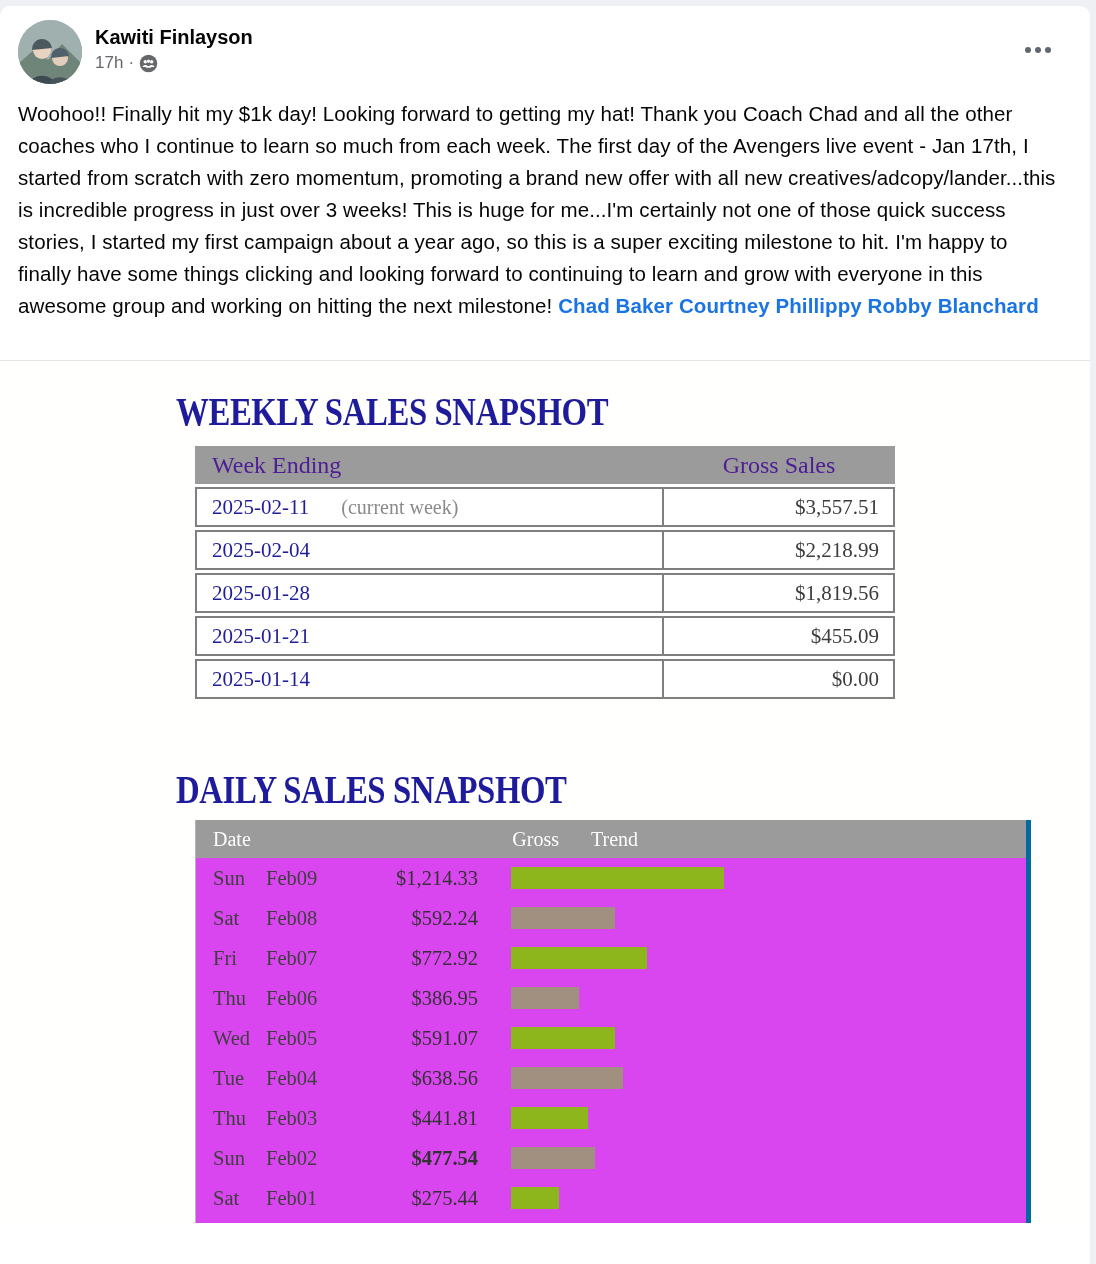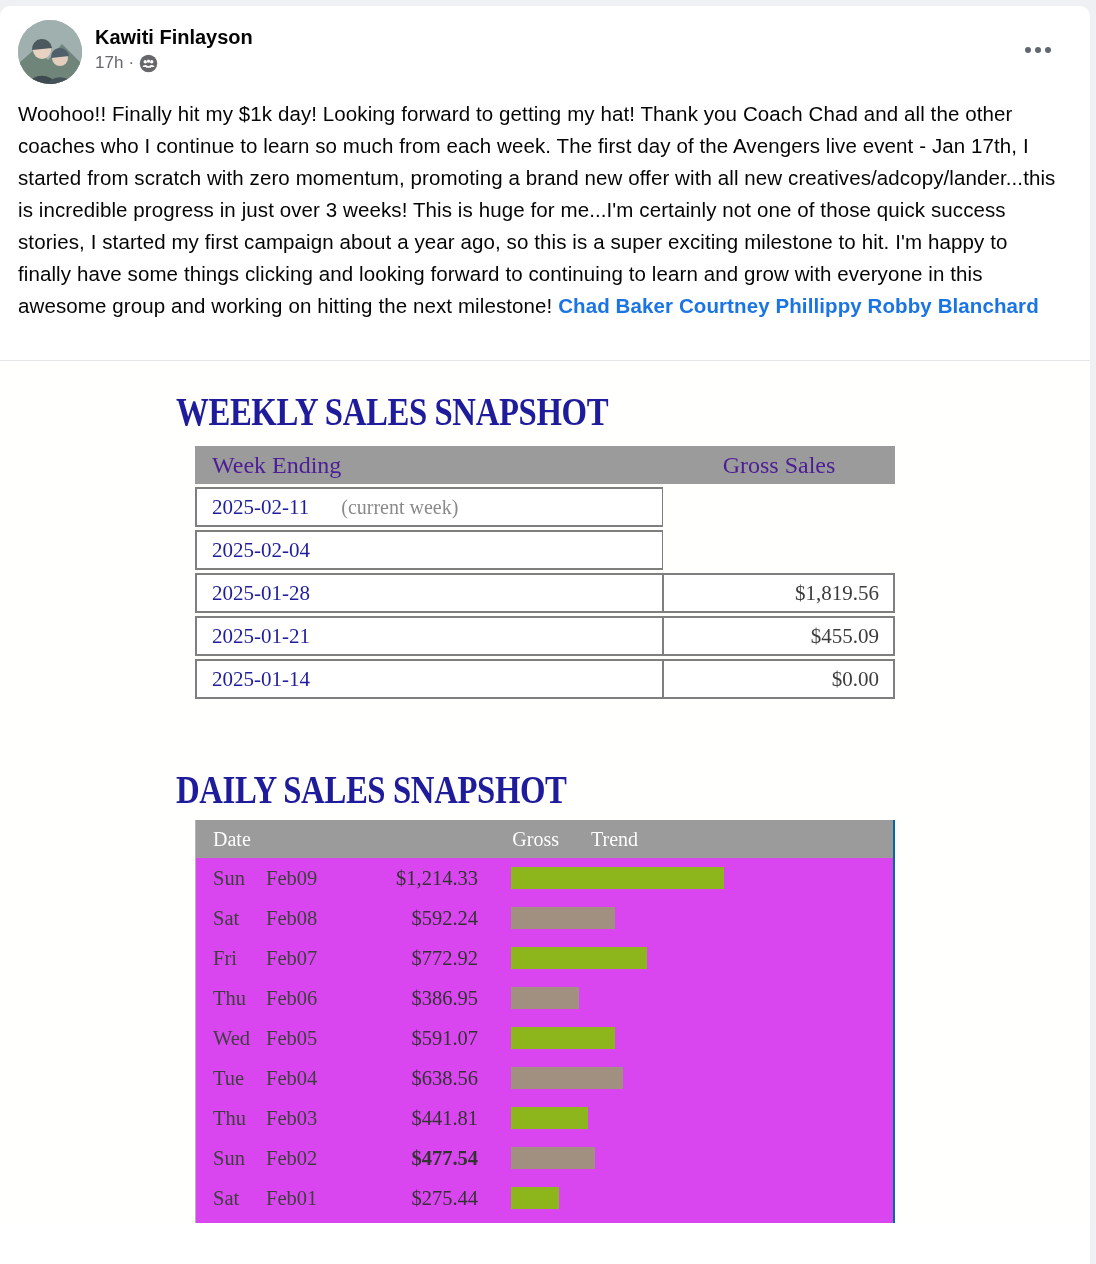--- a/index.html
+++ b/index.html
@@ -118,6 +118,9 @@
               <span class="wk-date">2025-02-11</span>
               <span class="wk-note">(current week)</span>
             </div>
+          <div class="wk-cell-right">
+              <span class="wk-amount">$3,557.51</span>
+            </div>
         </div>
         <div class="wk-row">
           <div class="wk-cell-left">

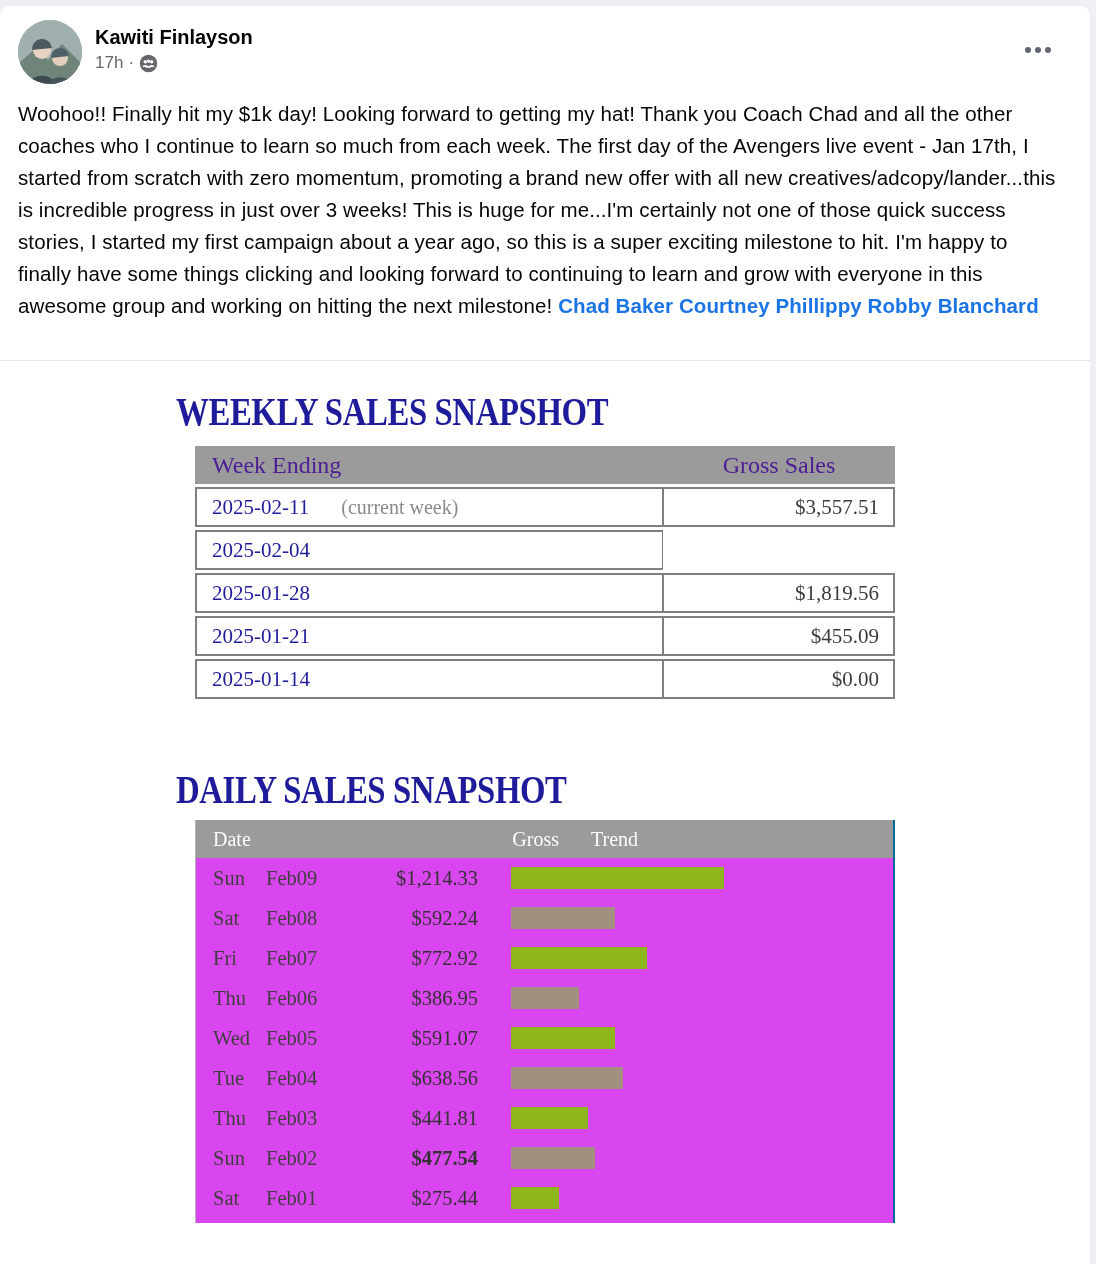--- a/index.html
+++ b/index.html
@@ -126,6 +126,9 @@
           <div class="wk-cell-left">
               <span class="wk-date">2025-02-04</span>
             </div>
+          <div class="wk-cell-right">
+              <span class="wk-amount">$2,218.99</span>
+            </div>
         </div>
         <div class="wk-row">
           <div class="wk-cell-left">

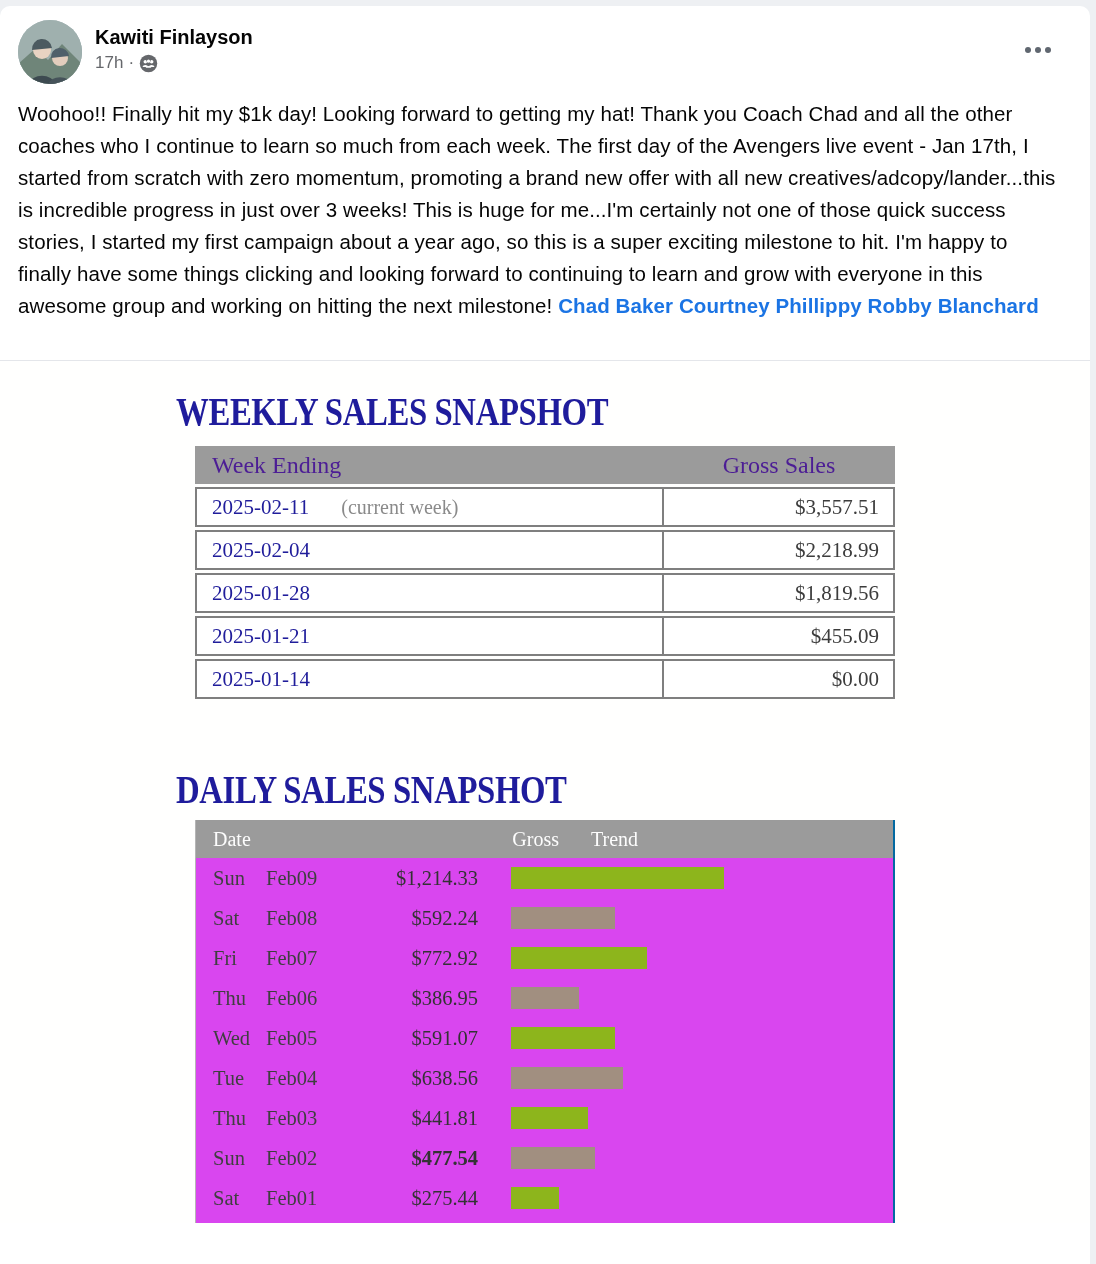--- a/index.html
+++ b/index.html
@@ -43,7 +43,7 @@
   .wk-amount { color:#3c3c3c; font-size:21px; }
 
   .daily-block { margin-top:68px; }
-  .dl-table { width:700px; margin:9px 0 0 19px; border-left:1px solid #b5b5b5; border-right:2px solid #0369a1; }
+  .dl-table { width:836px; margin:9px 0 0 19px; border-left:1px solid #b5b5b5; border-right:5px solid #0369a1; }
   .dl-header { height:38px; background:#9b9b9b; color:#fdfdfd; display:flex; align-items:center; font-size:20px; }
   .dl-header .h-date { padding-left:17px; width:270px; }
   .dl-header .h-gross { width:93px; text-align:right; }

